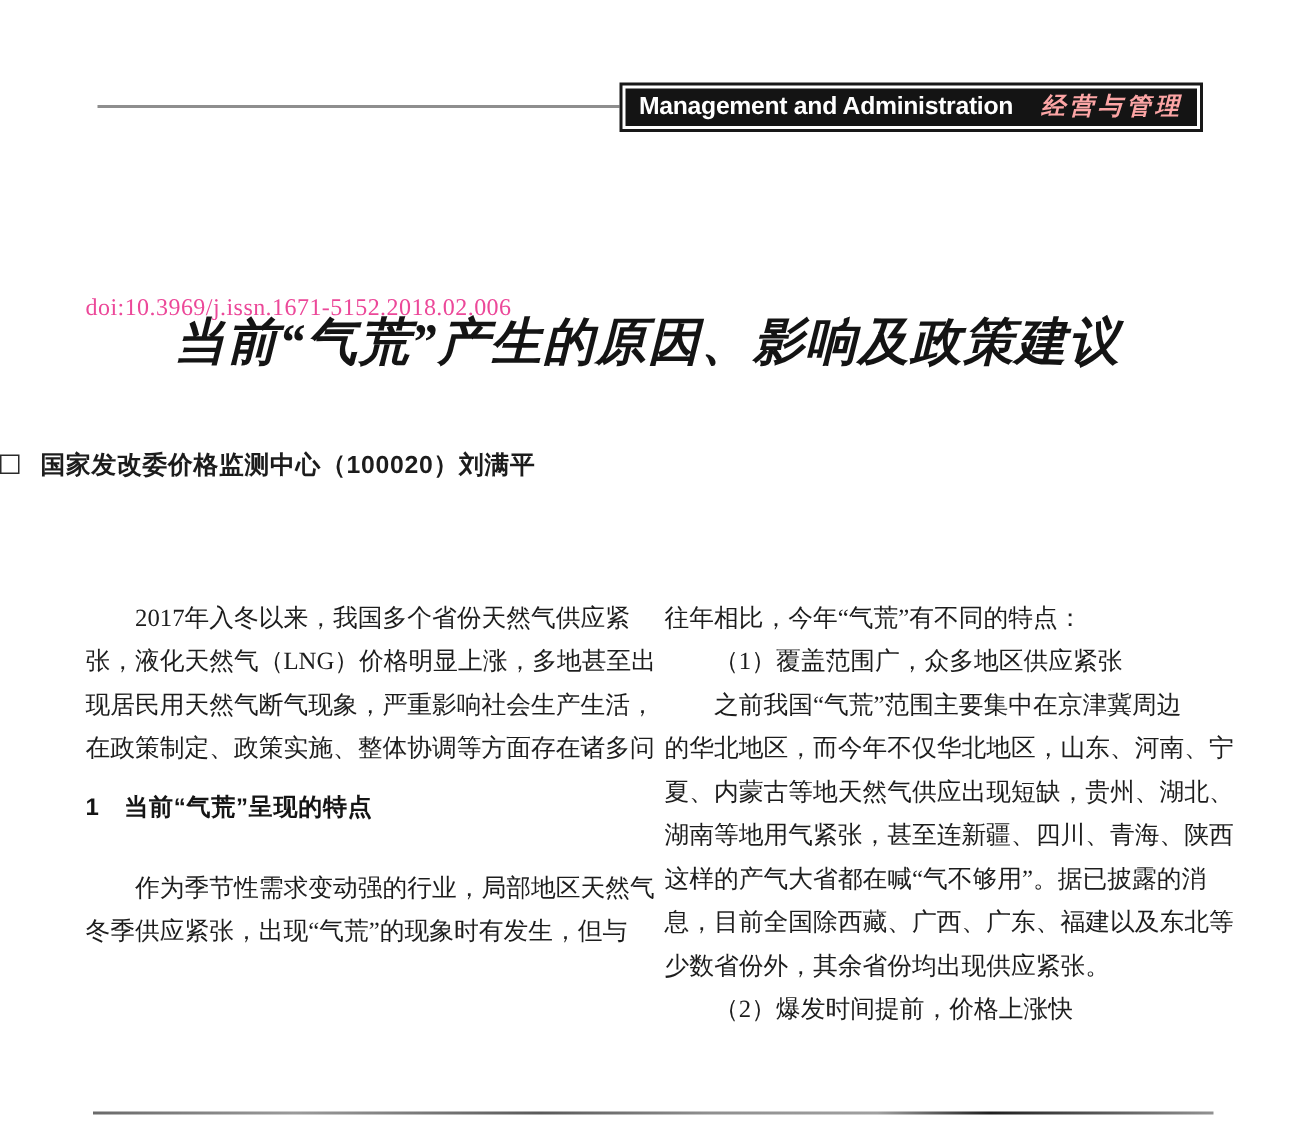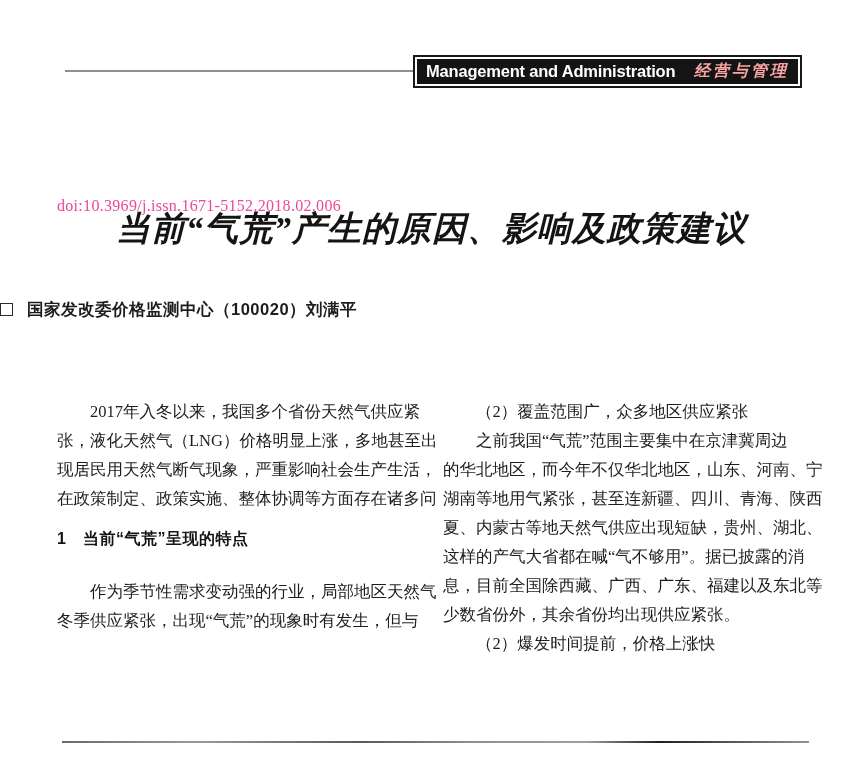--- a/index.html
+++ b/index.html
@@ -130,6 +130,7 @@
     </div>
     <div class="col">
       <div>
+          <div class="line">往年相比，今年“气荒”有不同的特点：</div>
           <div class="line">　　（2）覆盖范围广，众多地区供应紧张</div>
           <div class="line">　　之前我国“气荒”范围主要集中在京津冀周边</div>
           <div class="line">的华北地区，而今年不仅华北地区，山东、河南、宁</div>

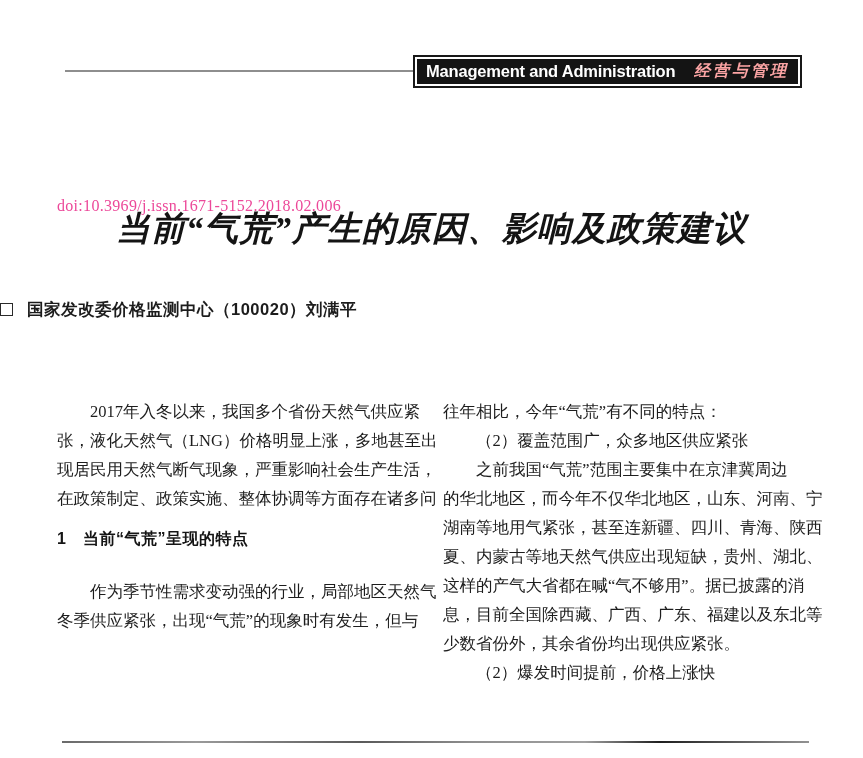--- a/index.html
+++ b/index.html
@@ -131,7 +131,7 @@
     <div class="col">
       <div>
           <div class="line">往年相比，今年“气荒”有不同的特点：</div>
-          <div class="line">　　（2）覆盖范围广，众多地区供应紧张</div>
+          <div class="line">　　（1）覆盖范围广，众多地区供应紧张</div>
           <div class="line">　　之前我国“气荒”范围主要集中在京津冀周边</div>
           <div class="line">的华北地区，而今年不仅华北地区，山东、河南、宁</div>
           <div class="line">湖南等地用气紧张，甚至连新疆、四川、青海、陕西</div>

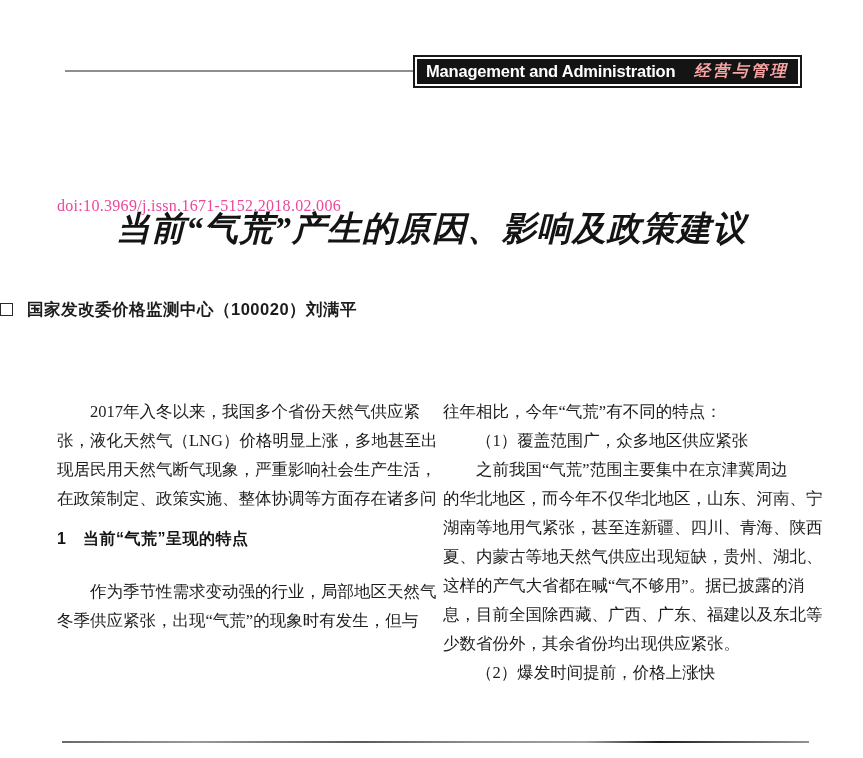--- a/index.html
+++ b/index.html
@@ -134,8 +134,8 @@
           <div class="line">　　（1）覆盖范围广，众多地区供应紧张</div>
           <div class="line">　　之前我国“气荒”范围主要集中在京津冀周边</div>
           <div class="line">的华北地区，而今年不仅华北地区，山东、河南、宁</div>
+          <div class="line">夏、内蒙古等地天然气供应出现短缺，贵州、湖北、</div>
           <div class="line">湖南等地用气紧张，甚至连新疆、四川、青海、陕西</div>
-          <div class="line">夏、内蒙古等地天然气供应出现短缺，贵州、湖北、</div>
           <div class="line">这样的产气大省都在喊“气不够用”。据已披露的消</div>
           <div class="line">息，目前全国除西藏、广西、广东、福建以及东北等</div>
           <div class="line">少数省份外，其余省份均出现供应紧张。</div>

